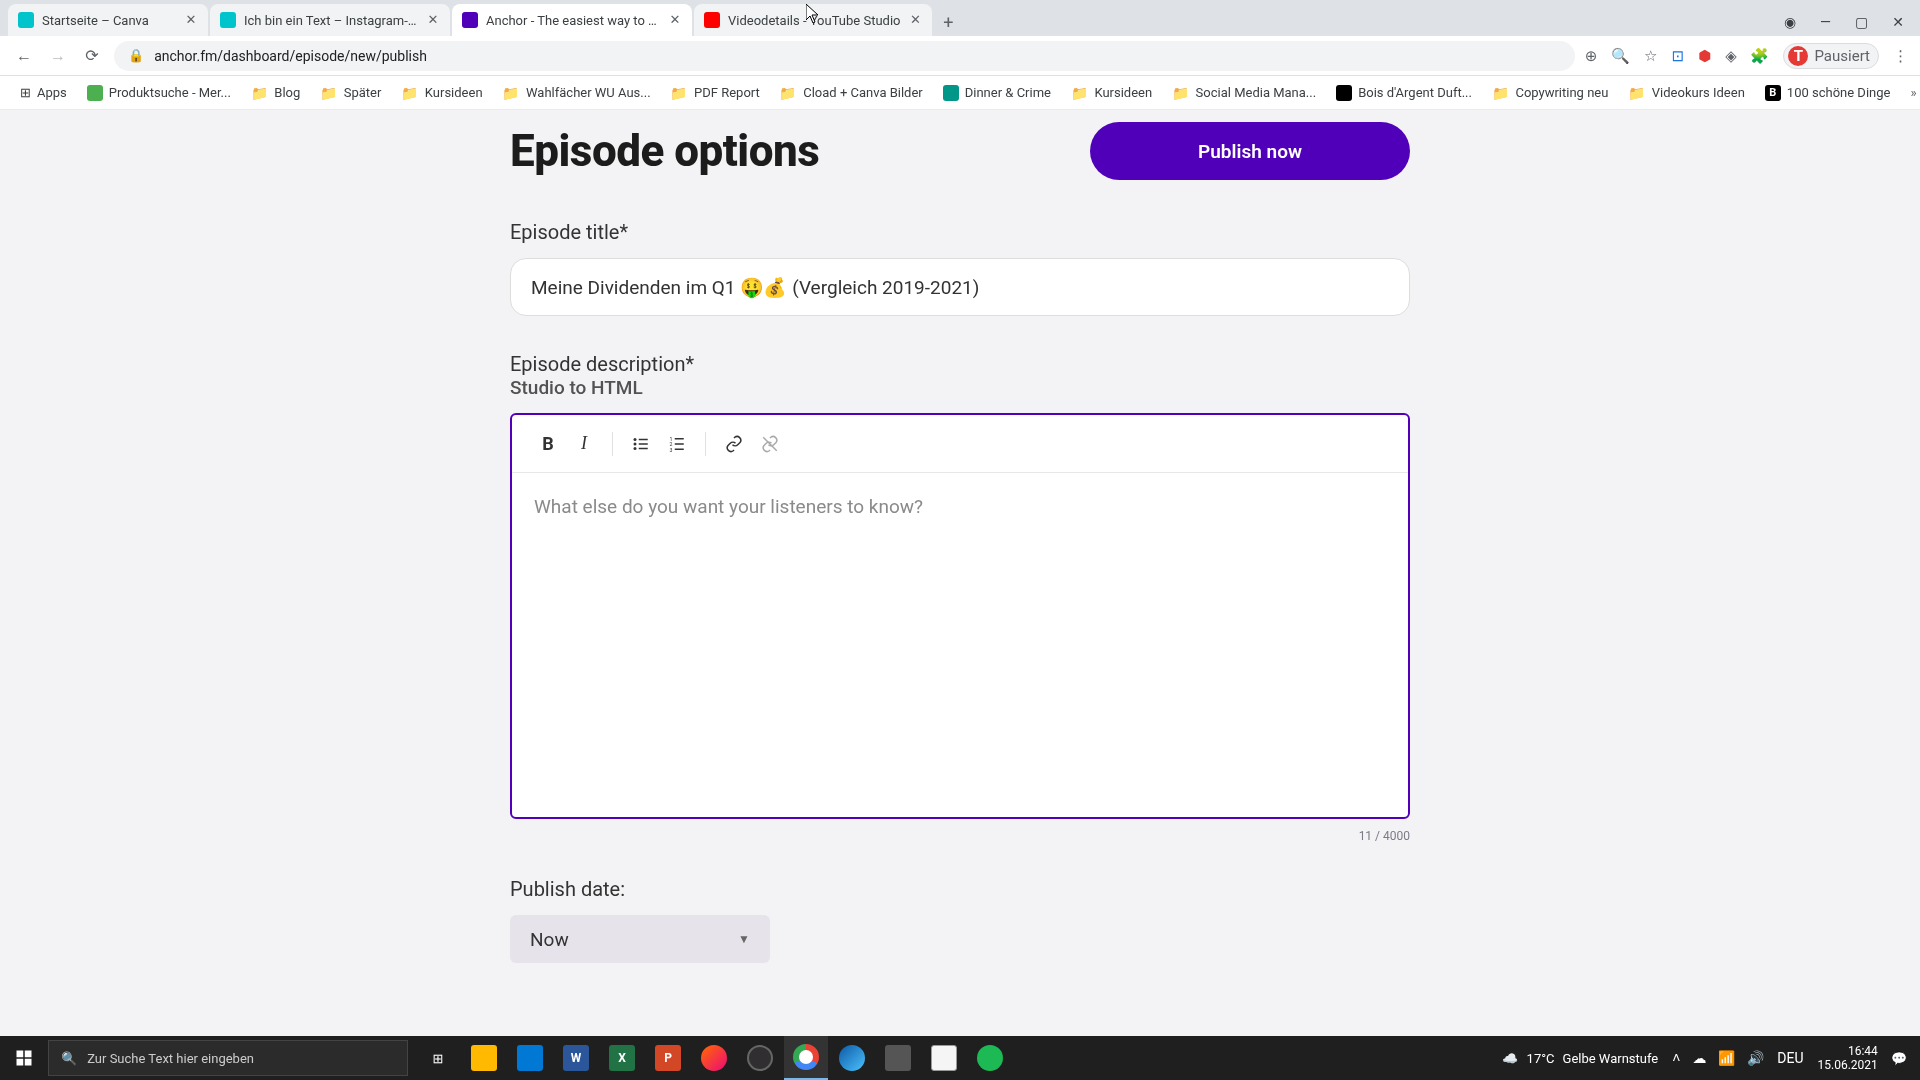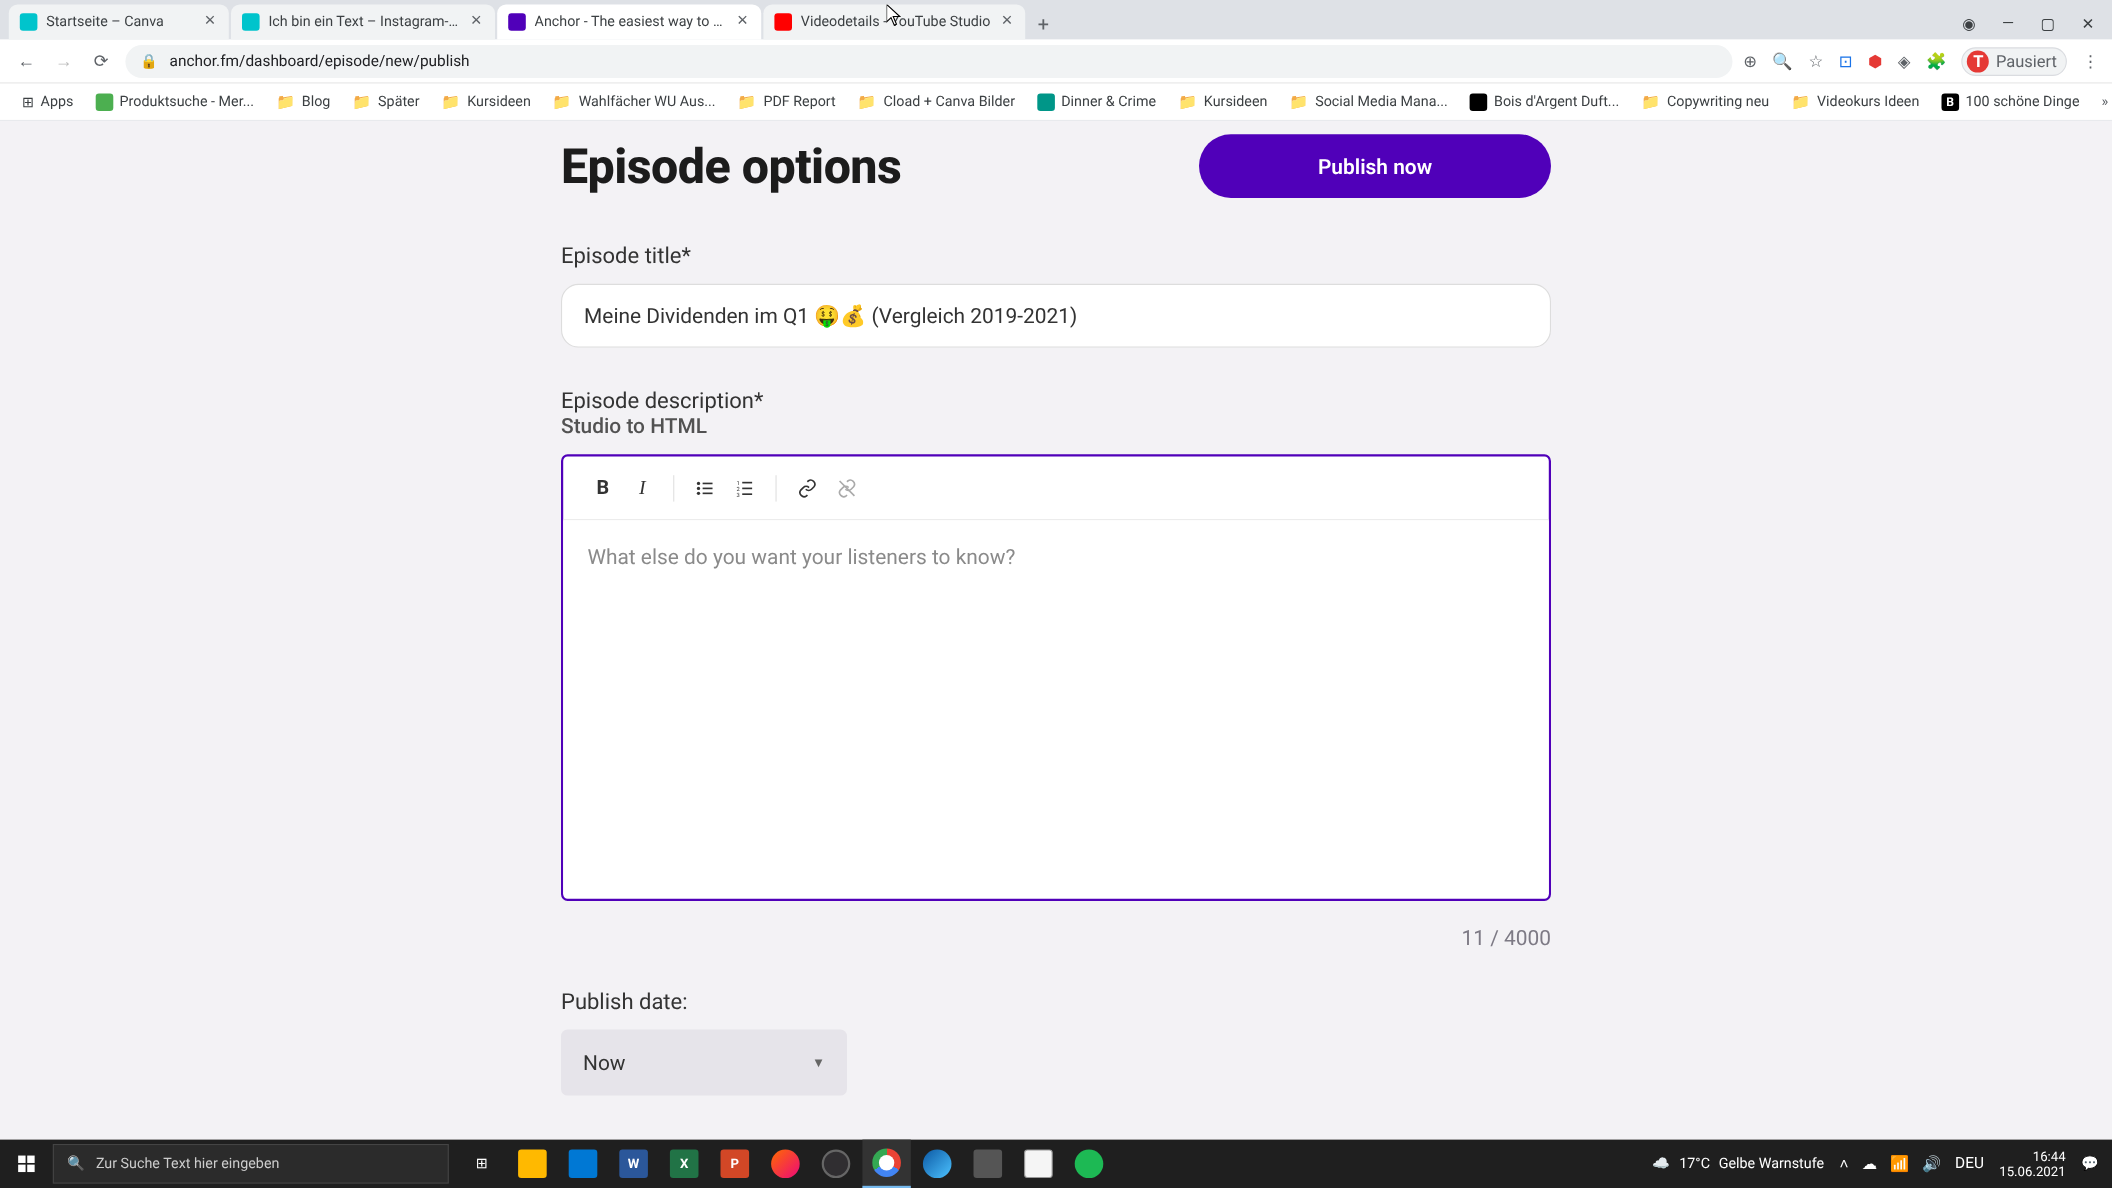--- a/index.html
+++ b/index.html
@@ -60,7 +60,7 @@
 .editor-textarea { width: 100%; min-height: 340px; border: none; outline: none; padding: 22px; font-size: 19px; color: #8a8a8a; resize: none; font-family: inherit; }
 .editor-textarea::placeholder { color: #8a8a8a; }
 
-.char-count { text-align: right; color: #7d7a85; font-size: 19px; margin-top: 22px; }
+.char-count { text-align: right; color: #7d7a85; font-size: 12px; margin-top: 10px; }
 
 .publish-row { margin-top: 34px; }
 .dropdown { background: #e6e4ea; width: 260px; height: 60px; border-radius: 6px; display: flex; align-items: center; justify-content: space-between; padding: 0 20px; font-size: 19px; color: #333; cursor: pointer; margin-top: 14px; }

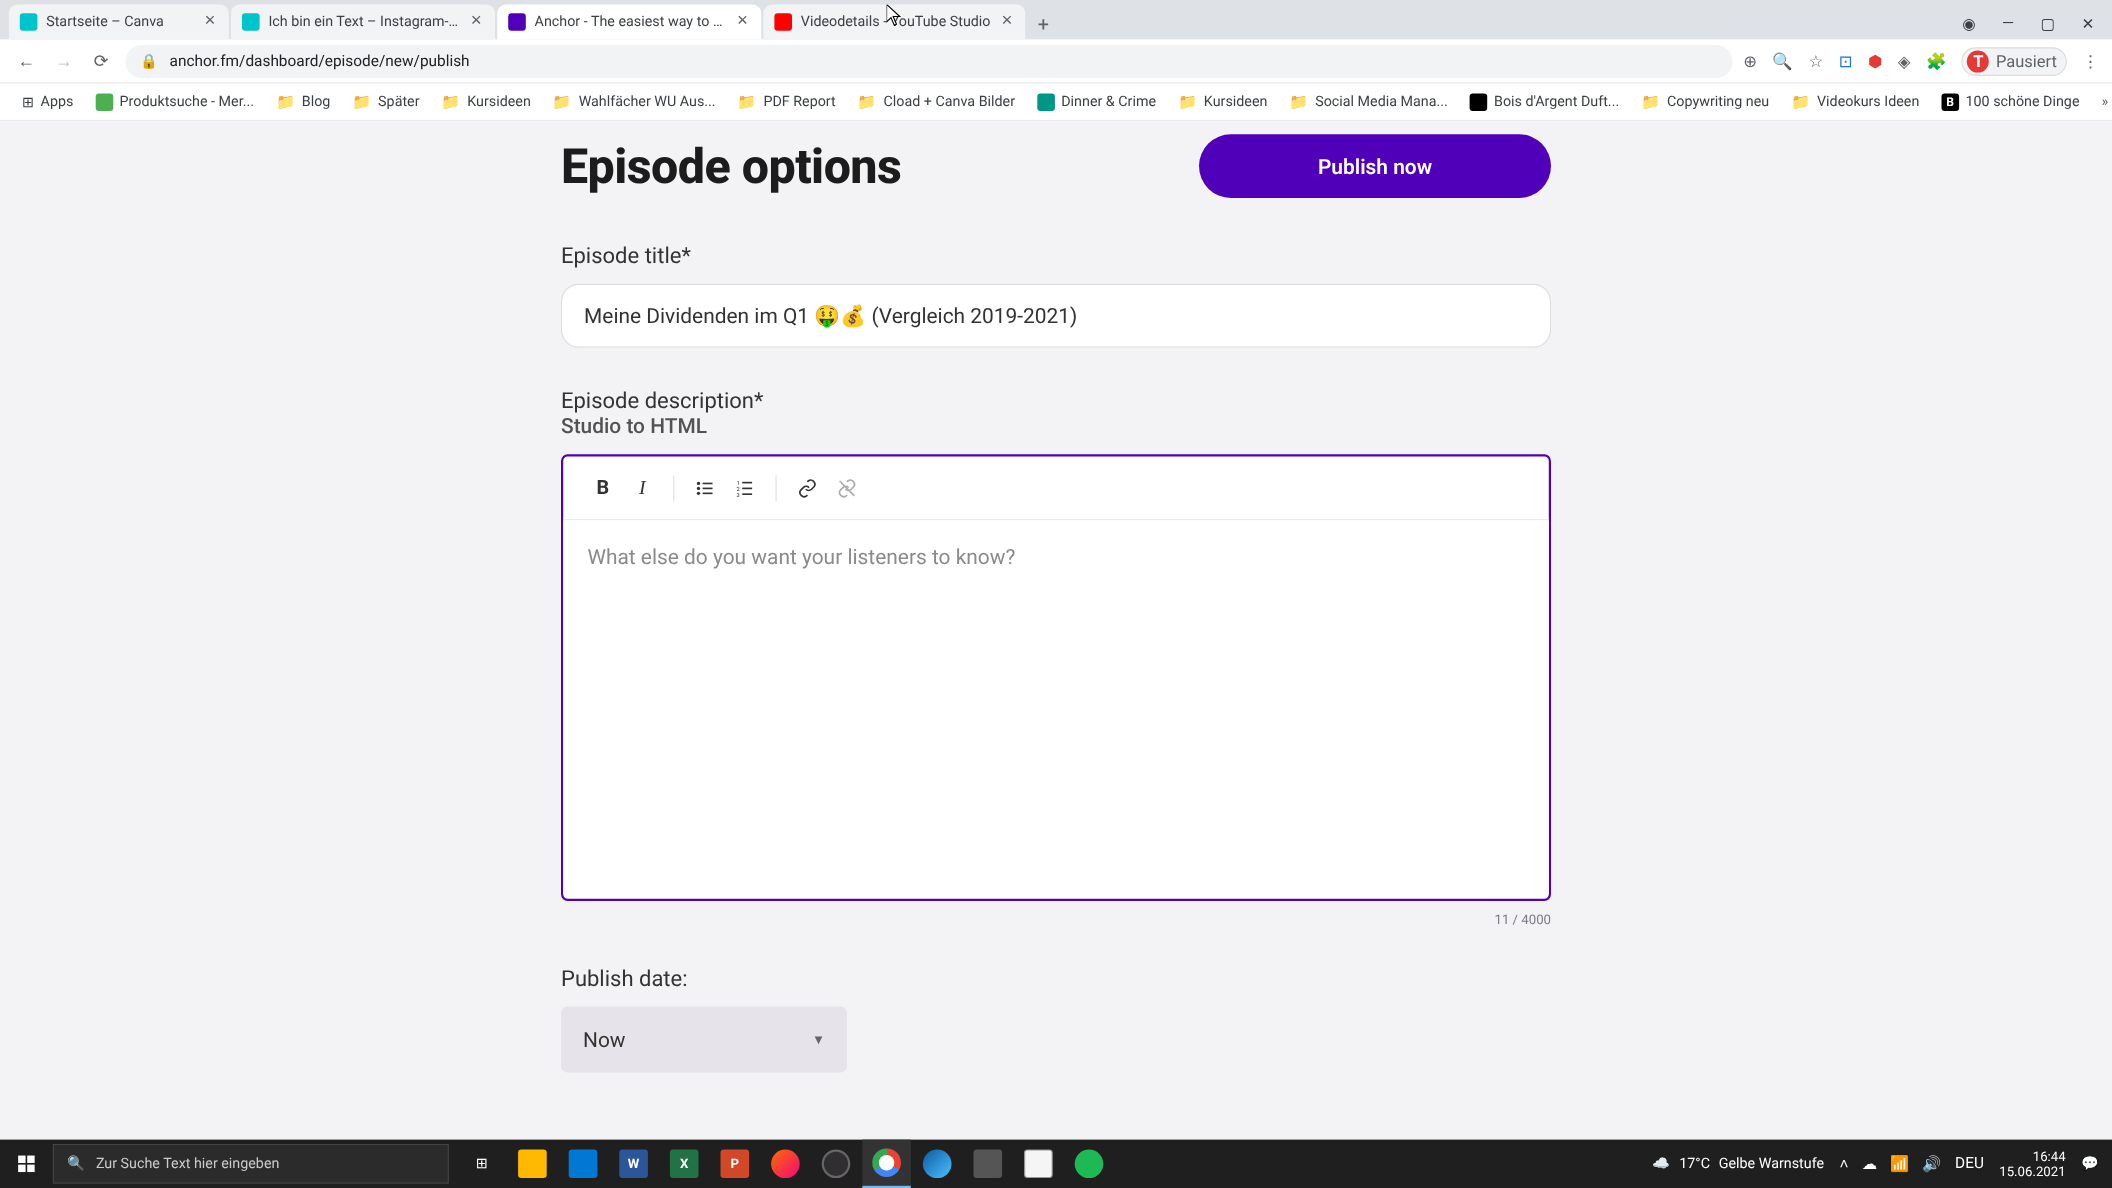--- a/index.html
+++ b/index.html
@@ -63,7 +63,7 @@
 .char-count { text-align: right; color: #7d7a85; font-size: 12px; margin-top: 10px; }
 
 .publish-row { margin-top: 34px; }
-.dropdown { background: #e6e4ea; width: 260px; height: 60px; border-radius: 6px; display: flex; align-items: center; justify-content: space-between; padding: 0 20px; font-size: 19px; color: #333; cursor: pointer; margin-top: 14px; }
+.dropdown { background: #e6e4ea; width: 260px; height: 48px; border-radius: 6px; display: flex; align-items: center; justify-content: space-between; padding: 0 20px; font-size: 19px; color: #333; cursor: pointer; margin-top: 14px; }
 .dropdown .caret { color: #666; font-size: 12px; }
 
 

